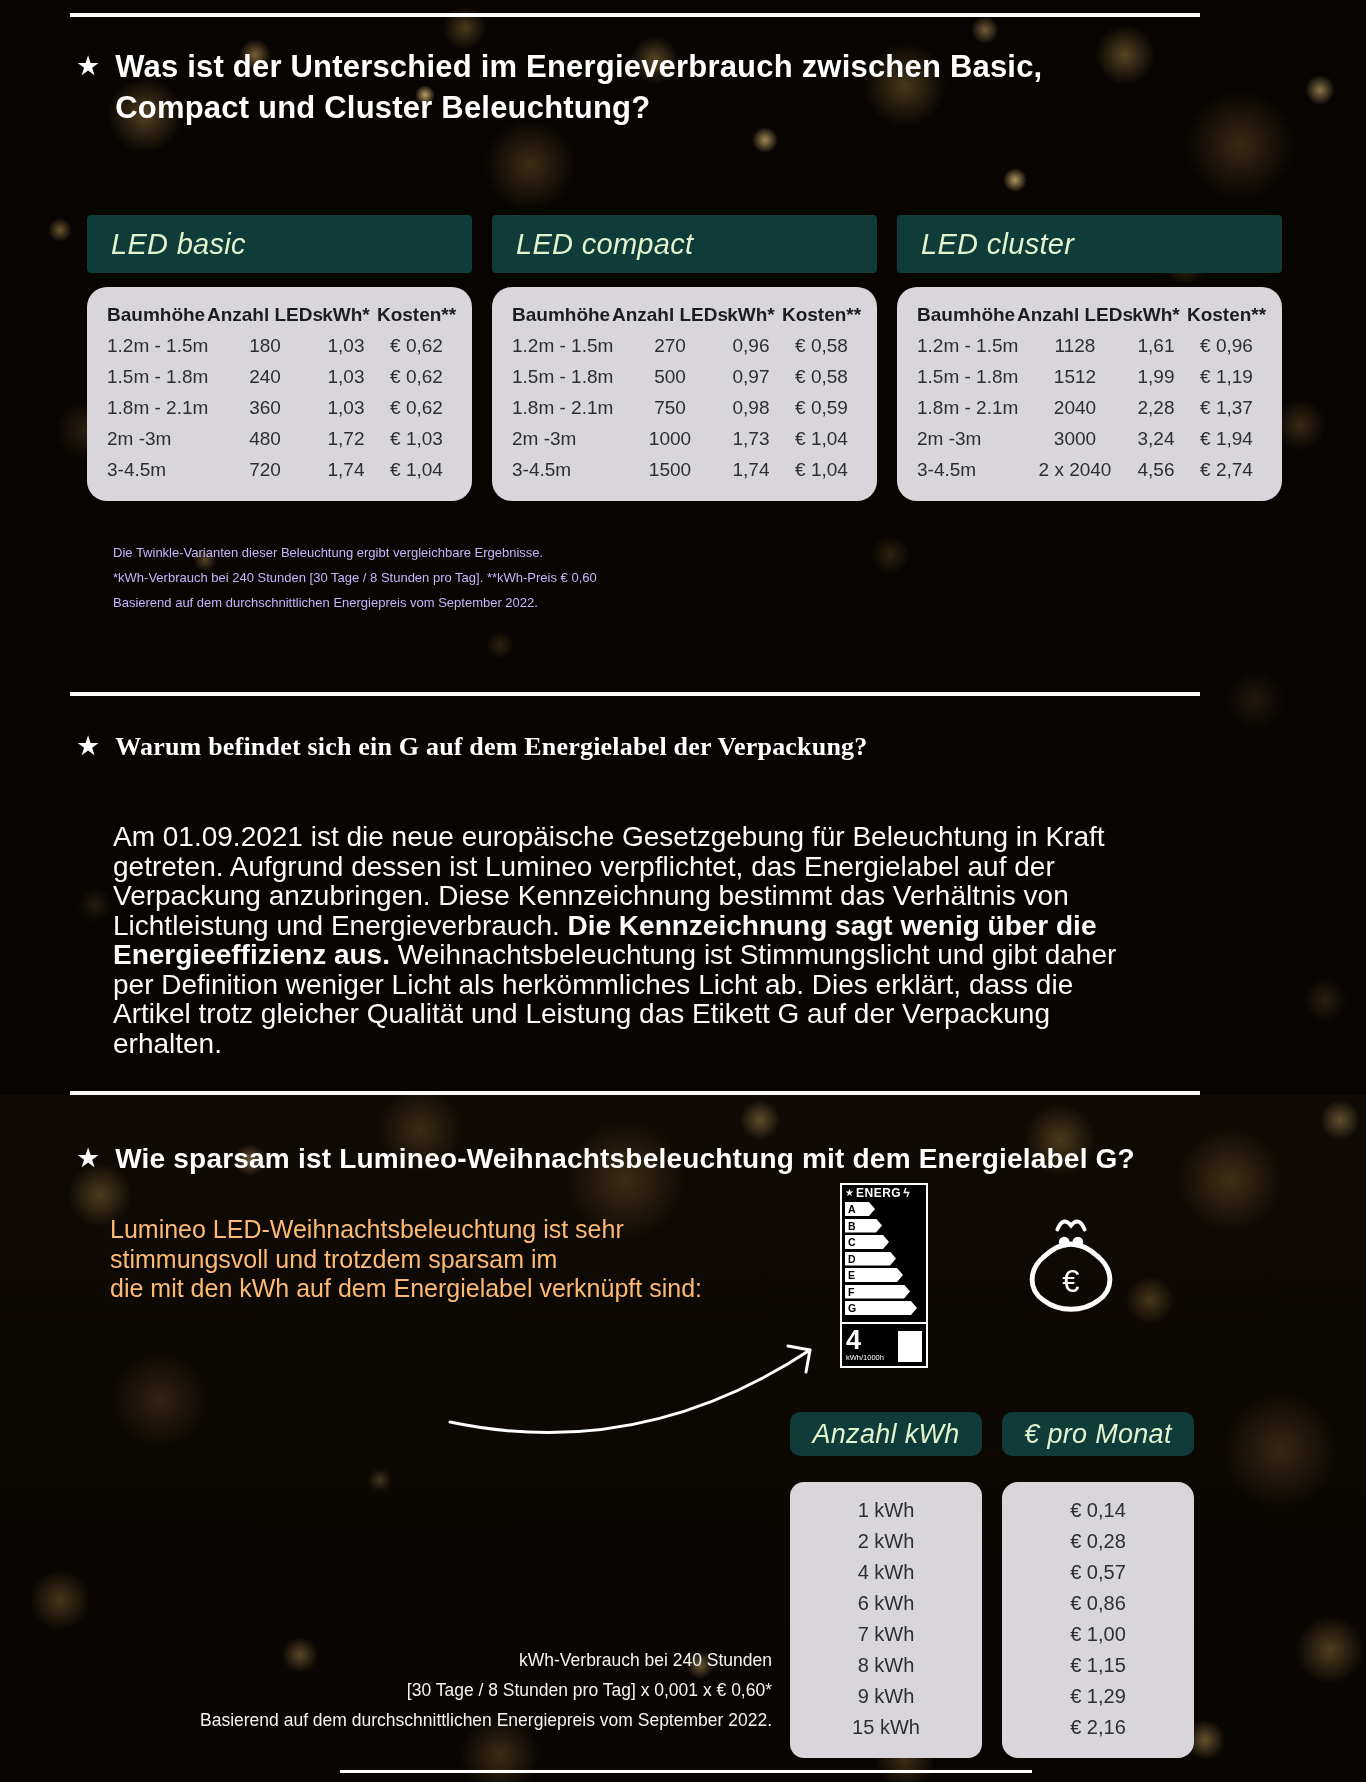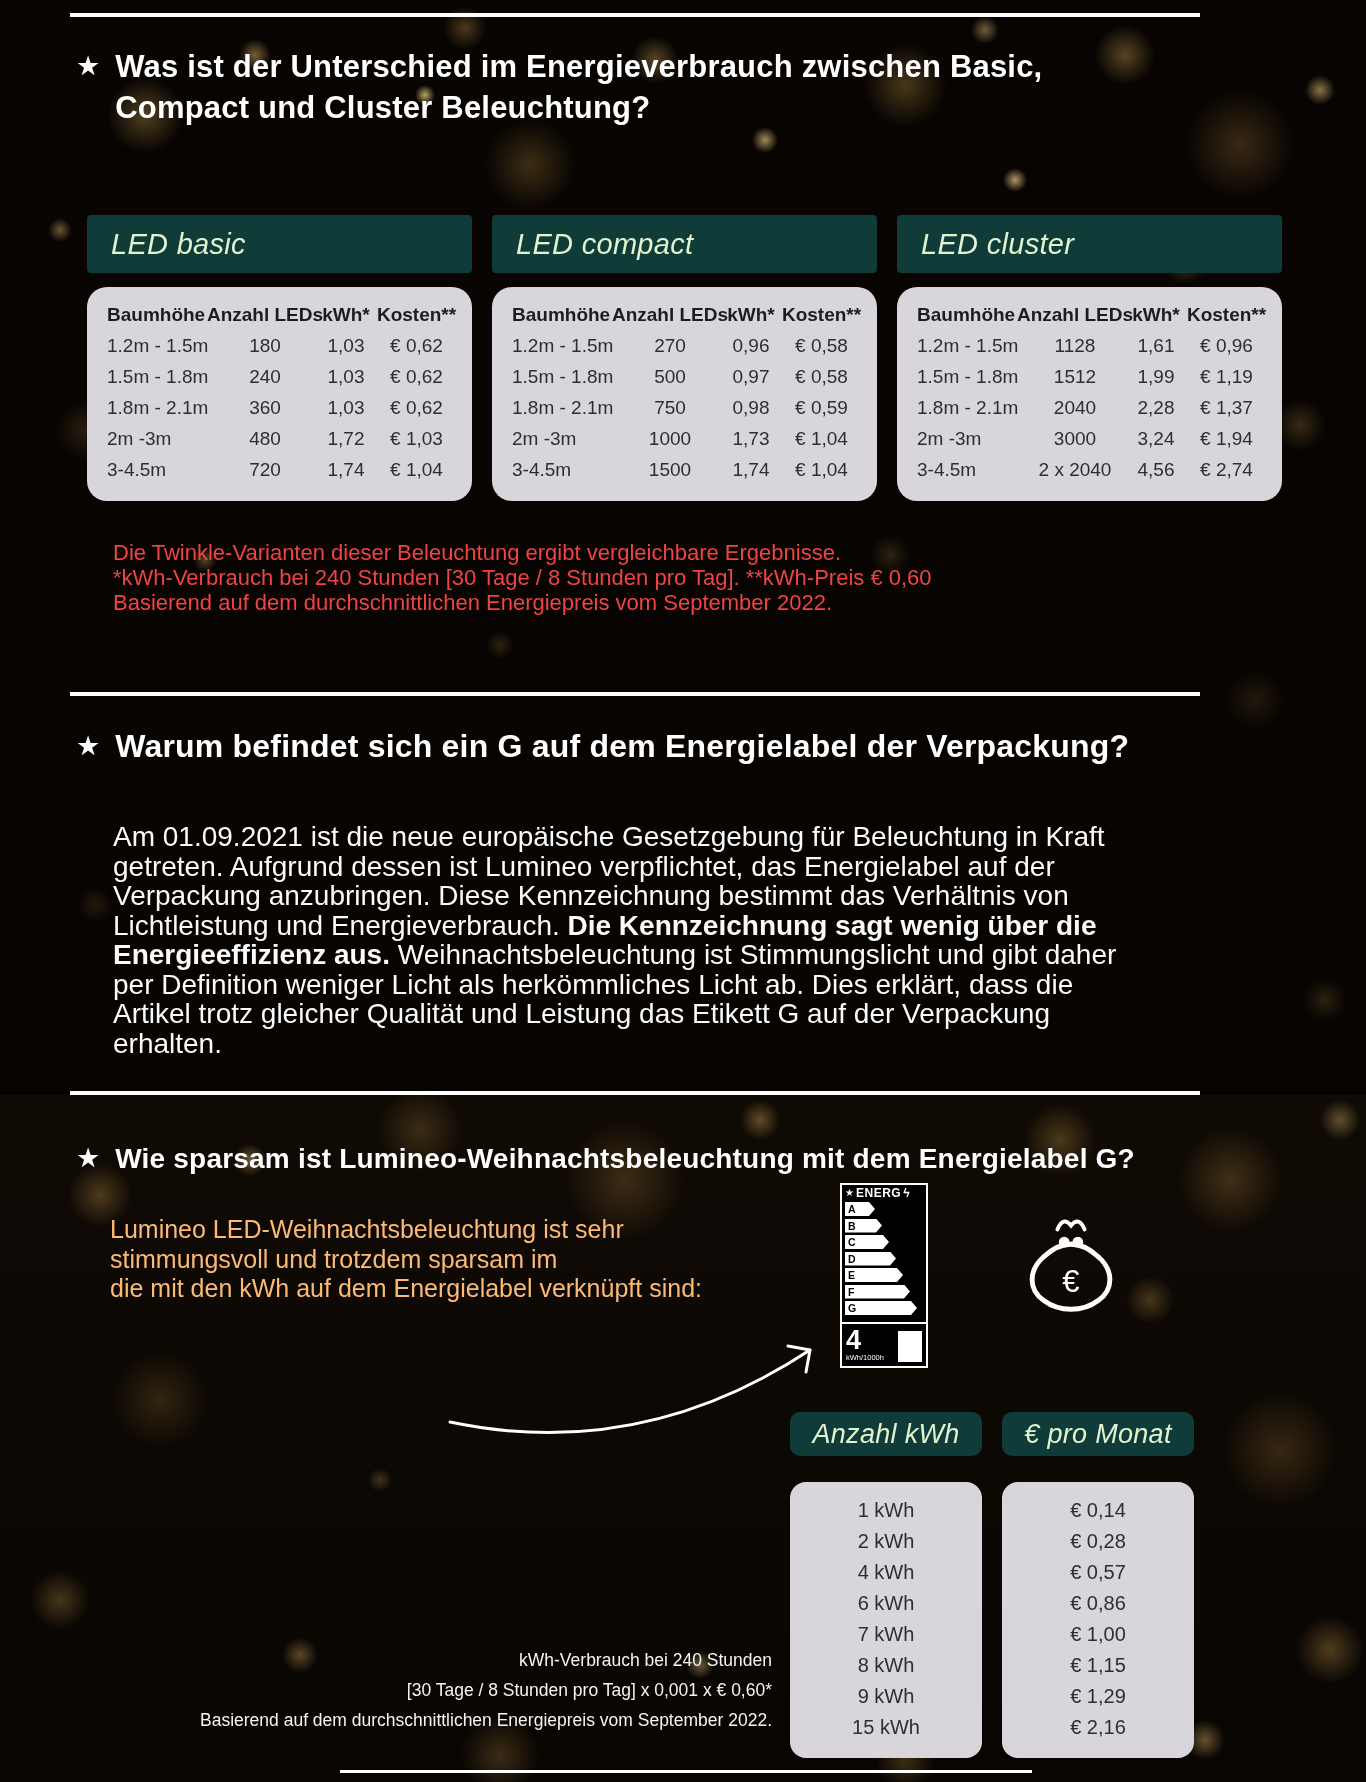--- a/index.html
+++ b/index.html
@@ -90,7 +90,7 @@
   .grid .th{font-weight:bold;color:#1d1d1f;}
 
   
-  .fnote1{position:absolute;left:113px;top:540px;color:#ef4444;font-size:22px;line-height:25px;}
+  .fnote1{position:absolute;left:113px;top:540px;color:#c4b5fd;font-size:13px;line-height:25px;}
   .fnote1 span{display:block;}
 
   

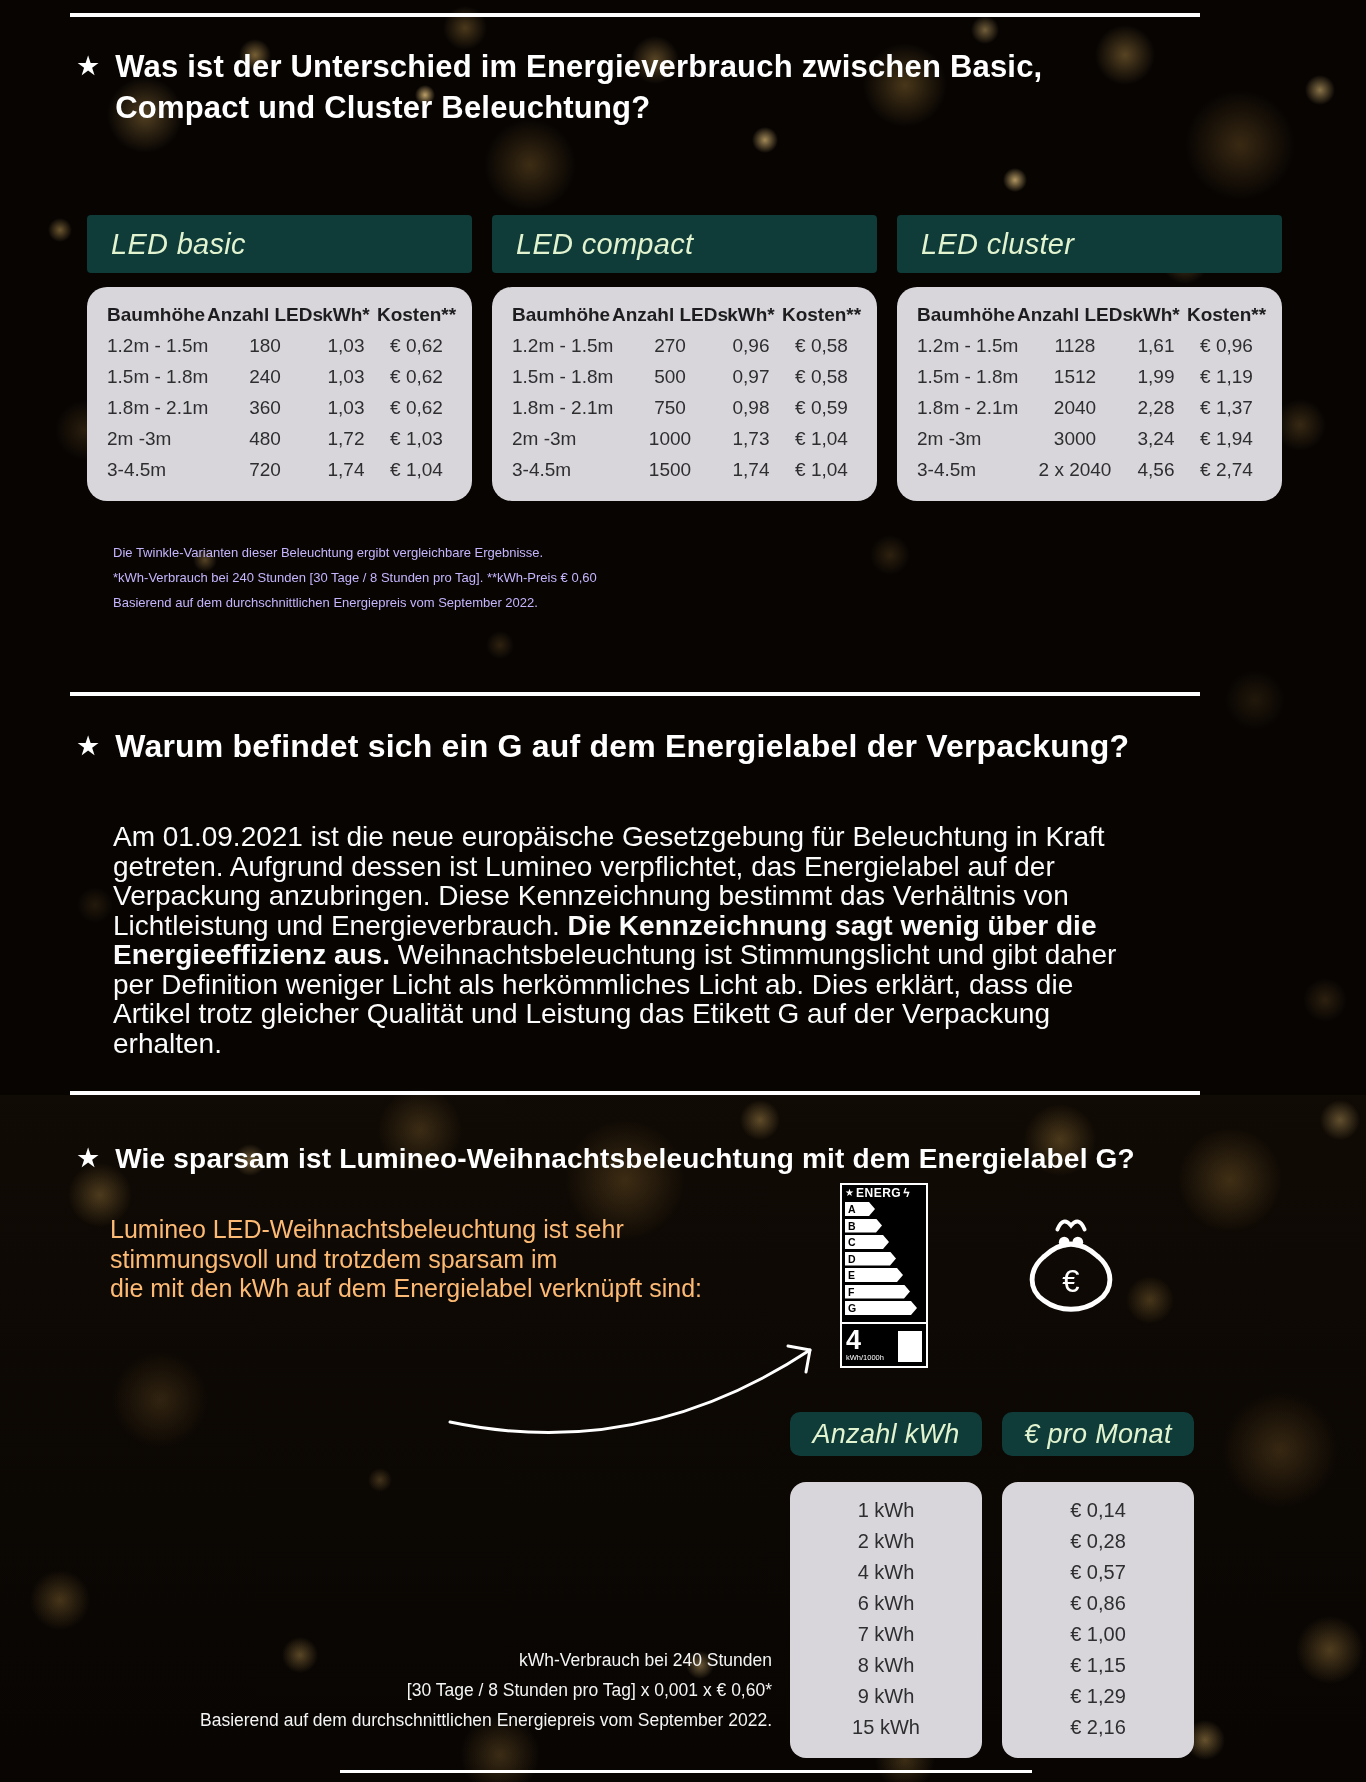--- a/index.html
+++ b/index.html
@@ -72,7 +72,7 @@
   .htext span{display:block;}
   .sh1{left:76px;top:46px;}
   .sh2{left:76px;top:726px;}
-  .sh2 .htext{font-size:32px;}
+  .sh2 .htext{font-size:26px;font-family:Liberation Serif, serif;}
   .sh3{left:76px;top:1138px;}
   .sh3 .htext{font-size:28px;white-space:nowrap;}
 

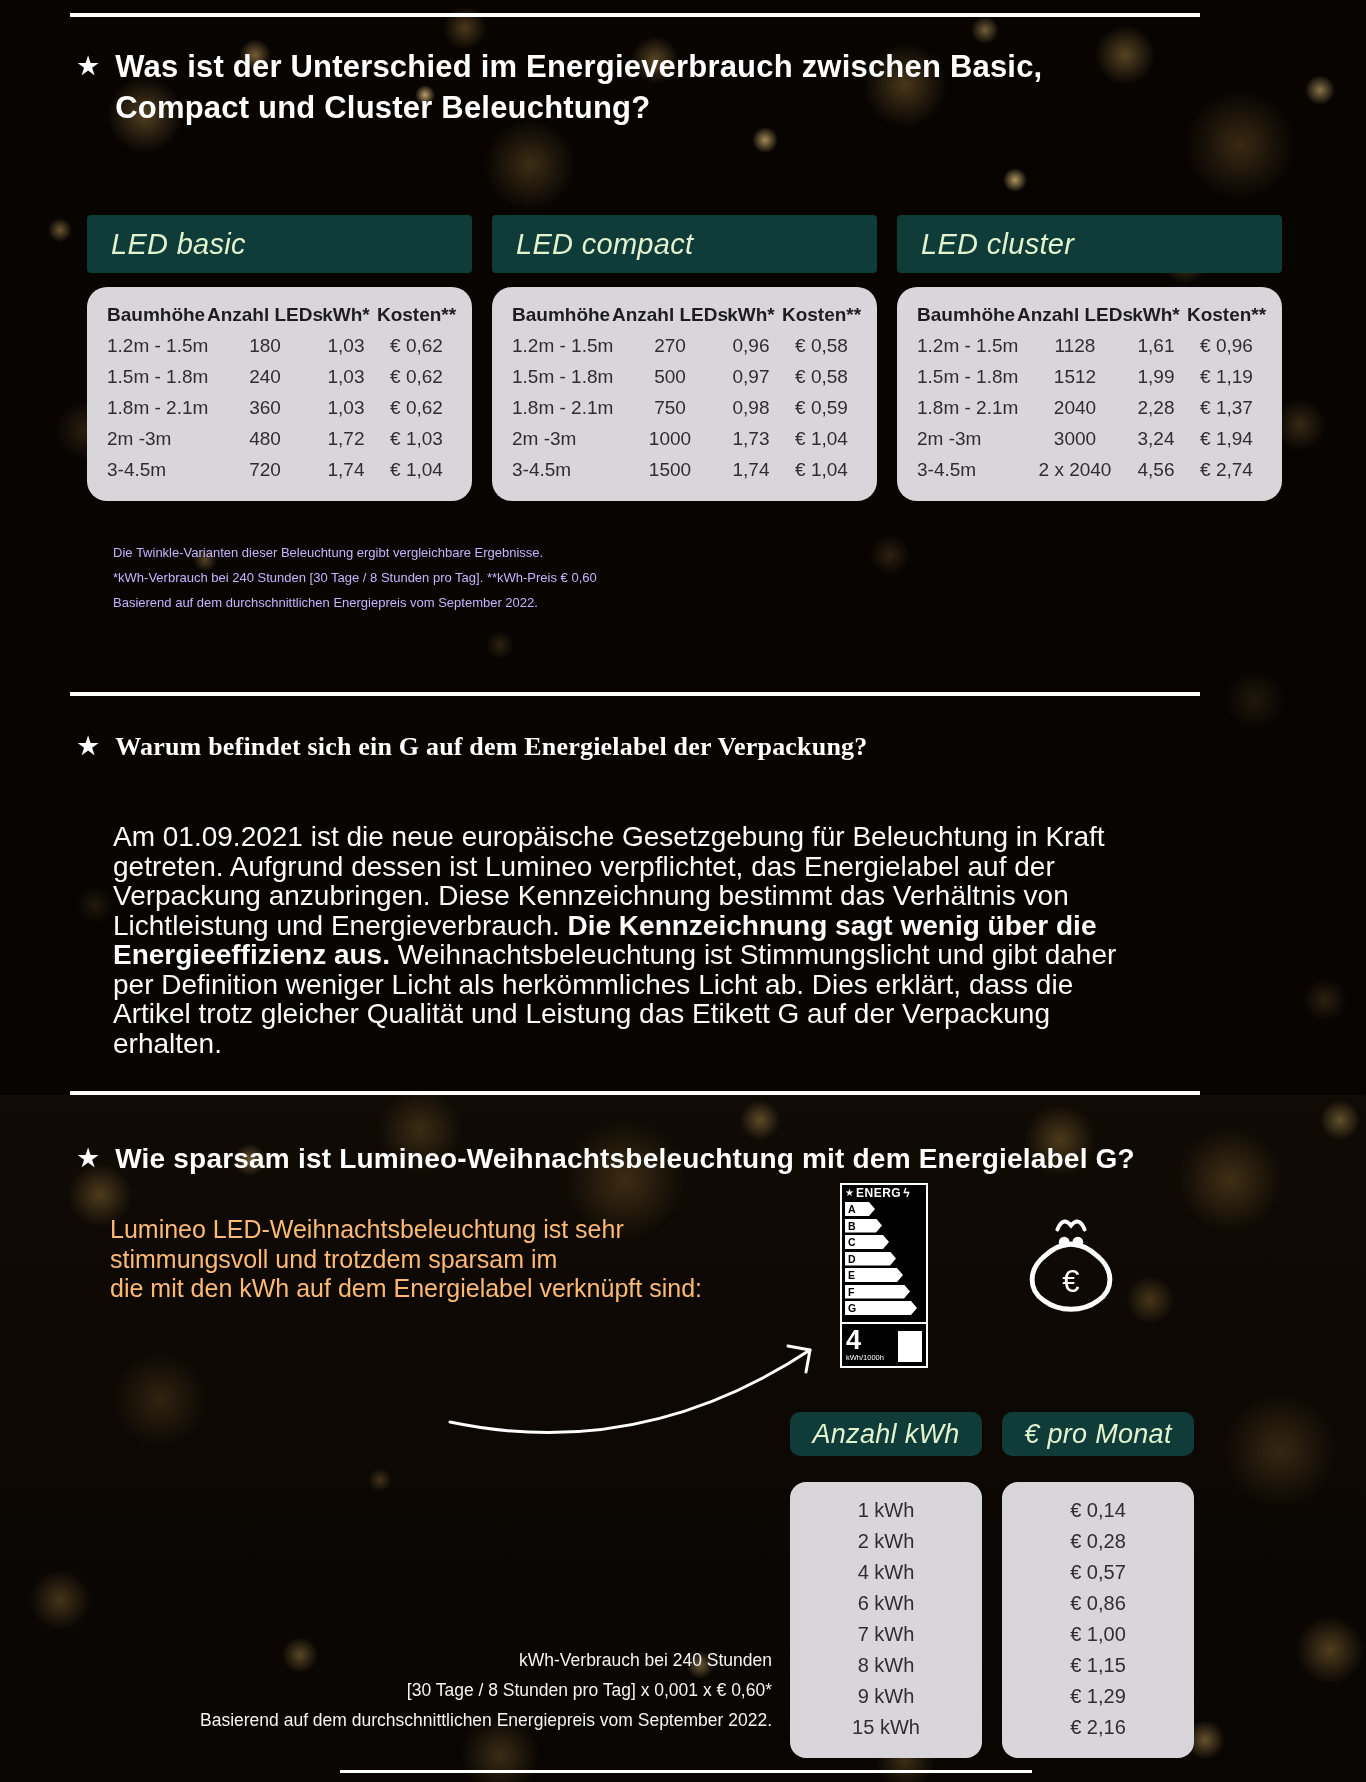--- a/index.html
+++ b/index.html
@@ -134,7 +134,7 @@
   .kb0{left:790px;} .kb1{left:1002px;}
   .ktable{position:absolute;top:1482px;width:192px;background:#d8d6da;border-radius:16px;
           padding:13px 0 15px 0;color:#2e2e30;font-size:20px;line-height:31px;text-align:center;}
-  .kt0{left:790px;} .kt1{left:1002px;}
+  .kt0{left:790px;border-radius:14px;} .kt1{left:1002px;}
   .ktable span{display:block;}
 
   .fnote3{position:absolute;left:110px;width:662px;top:1645px;text-align:right;color:#f5f5f5;

